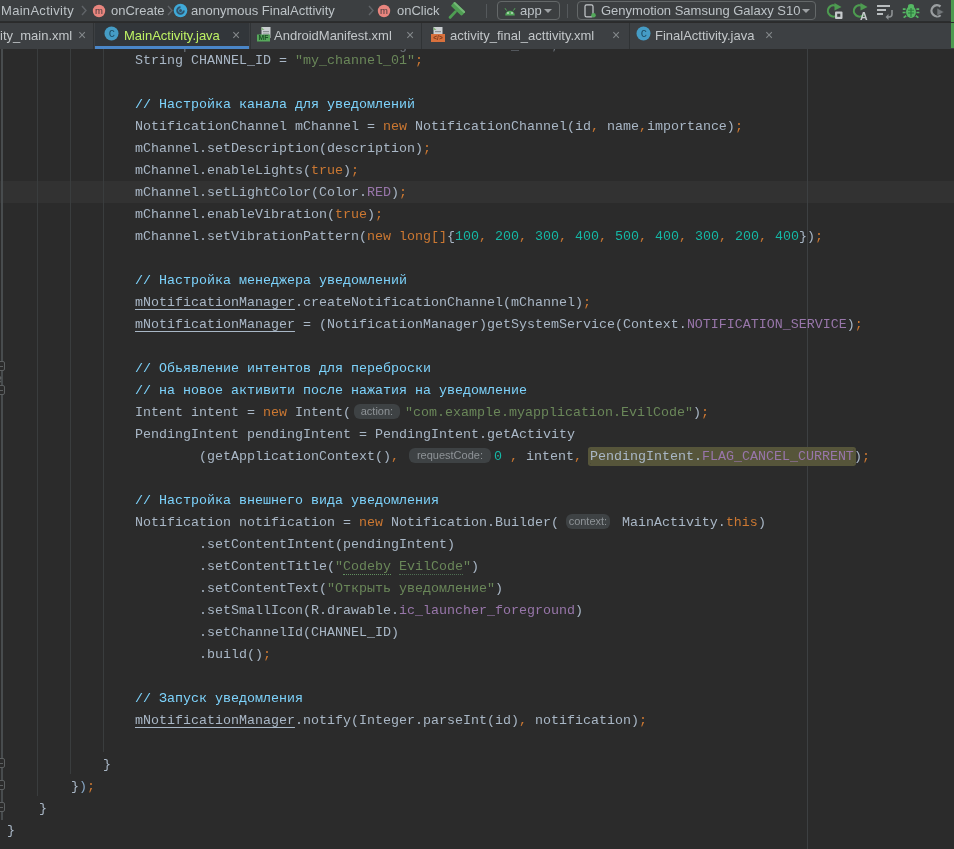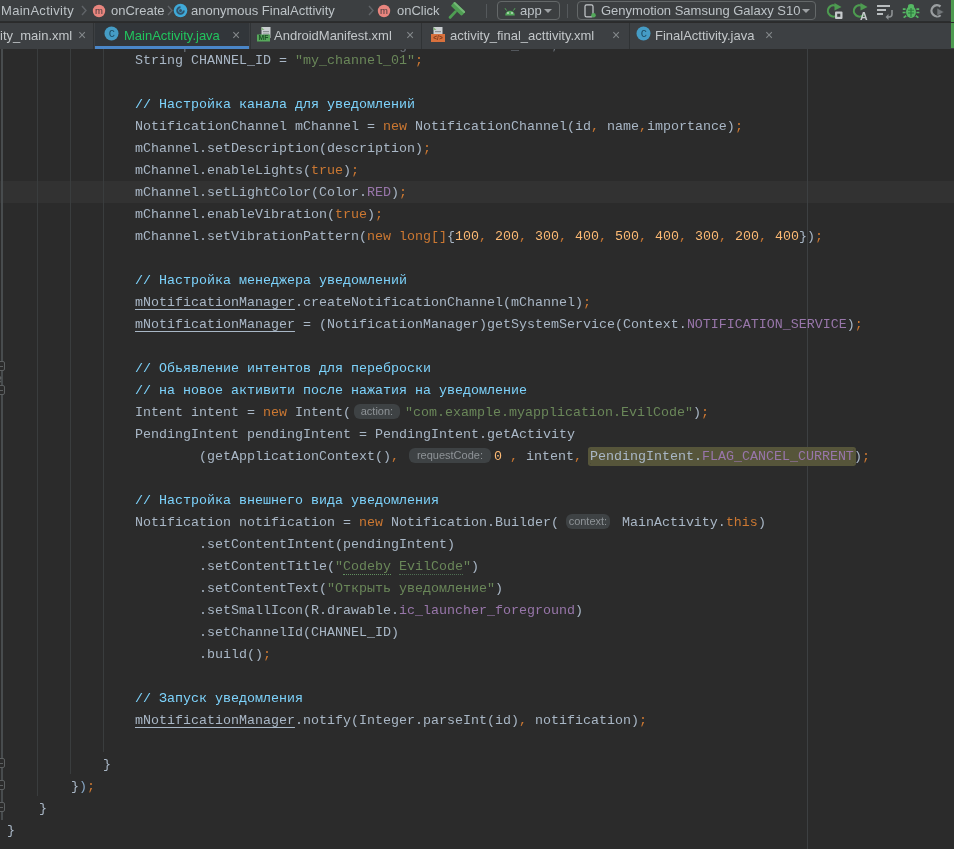--- a/index.html
+++ b/index.html
@@ -135,7 +135,7 @@
       <circle cx="7.5" cy="7.5" r="7" fill="#459cc5"></circle>
       <text x="7.8" y="11.4" font-size="10.5" font-family="Liberation Mono" fill="#1c4a61" text-anchor="middle">C</text>
     </svg>
-  <span class="t" style="left:124px;color:#22c55e">MainActivity.java</span>
+  <span class="t" style="left:124px;color:#bef264">MainActivity.java</span>
   <span class="x" style="left:232px">×</span>
   <div class="tsep" style="left:250px"></div>
   <svg class="abs" style="left:256px;top:3px" width="16" height="16" viewBox="0 0 16 16">

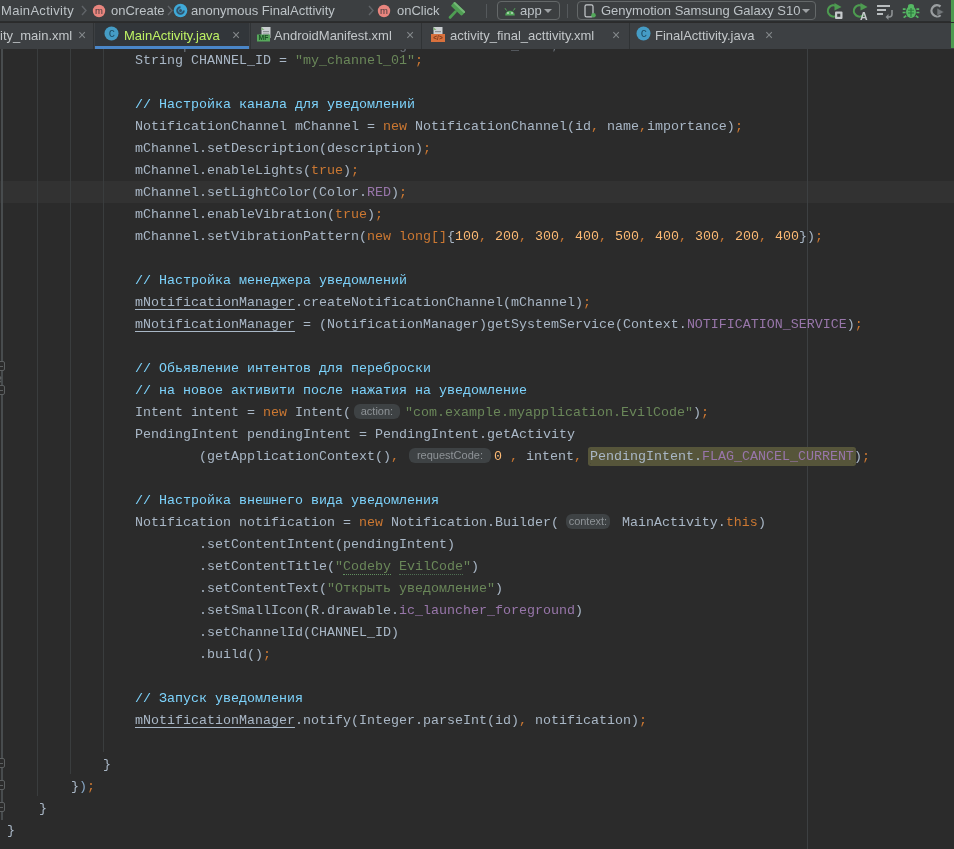--- a/index.html
+++ b/index.html
@@ -22,7 +22,7 @@
 #ed{position:absolute;left:0;top:49px;width:954px;height:800px;background:#2b2b2b}
 .cl{position:absolute;left:7px;white-space:pre;font-family:"Liberation Mono",monospace;font-size:13.33px;line-height:22px;color:#a9b7c6}
 .cl b{font-weight:normal;font-style:normal}
-.k{color:#cc7832}.s{color:#6a8759}.n{color:#fdba74}.c{color:#7dd3fc}
+.k{color:#cc7832}.s{color:#6a8759}.n{color:#14b8a6}.c{color:#7dd3fc}
 .p{color:#9876aa;font-style:italic}.o{color:#cc7832}
 .u{text-decoration:underline;text-underline-offset:3px}
 .i{font-style:italic}

